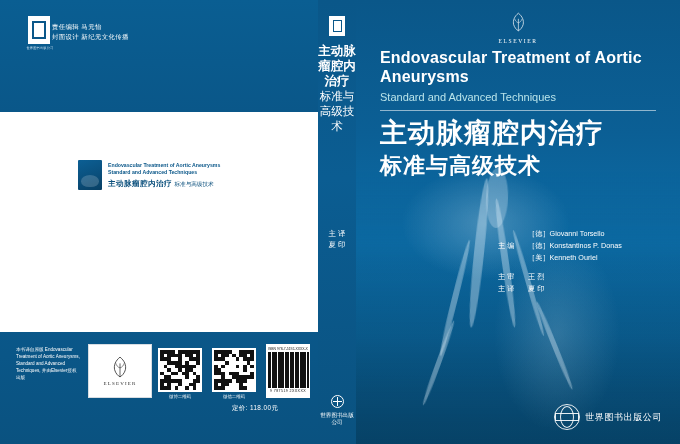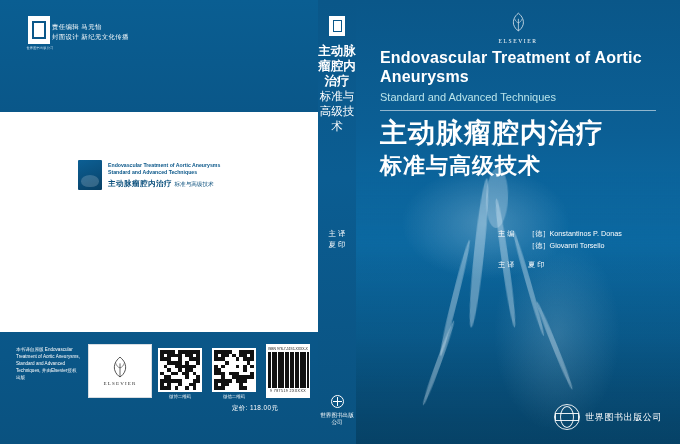--- a/index.html
+++ b/index.html
@@ -796,12 +796,12 @@
 
     <div class="credits" id="front-credits">
         <div class="credit-line">
+          <span class="credit-role"></span>
+          <span>［德］Giovanni Torsello</span>
+        </div>
+        <div class="credit-line">
           <span class="credit-role">主 编</span>
           <span>［德］Konstantinos P. Donas</span>
-        </div>
-        <div class="credit-line">
-          <span class="credit-role"></span>
-          <span>［德］Giovanni Torsello</span>
         </div>
         <div class="credit-gap"></div>
         <div class="credit-line">

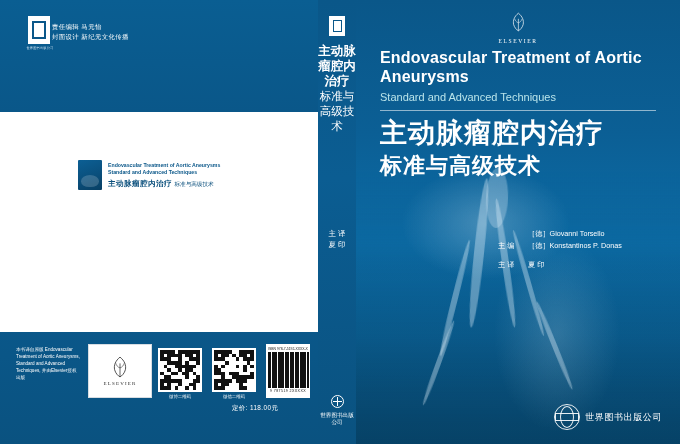--- a/index.html
+++ b/index.html
@@ -803,6 +803,10 @@
           <span class="credit-role">主 编</span>
           <span>［德］Konstantinos P. Donas</span>
         </div>
+        <div class="credit-line">
+          <span class="credit-role"></span>
+          <span>［美］Kenneth Ouriel</span>
+        </div>
         <div class="credit-gap"></div>
         <div class="credit-line">
           <span class="credit-role">主 译</span>

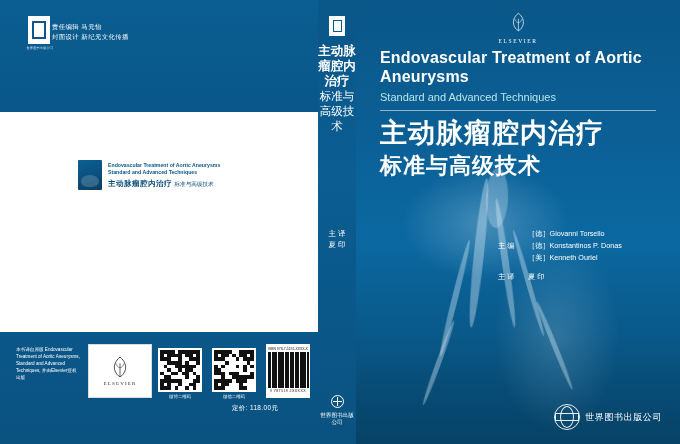--- a/index.html
+++ b/index.html
@@ -809,6 +809,10 @@
         </div>
         <div class="credit-gap"></div>
         <div class="credit-line">
+          <span class="credit-role">主 审</span>
+          <span>王 烈</span>
+        </div>
+        <div class="credit-line">
           <span class="credit-role">主 译</span>
           <span>夏 印</span>
         </div>

